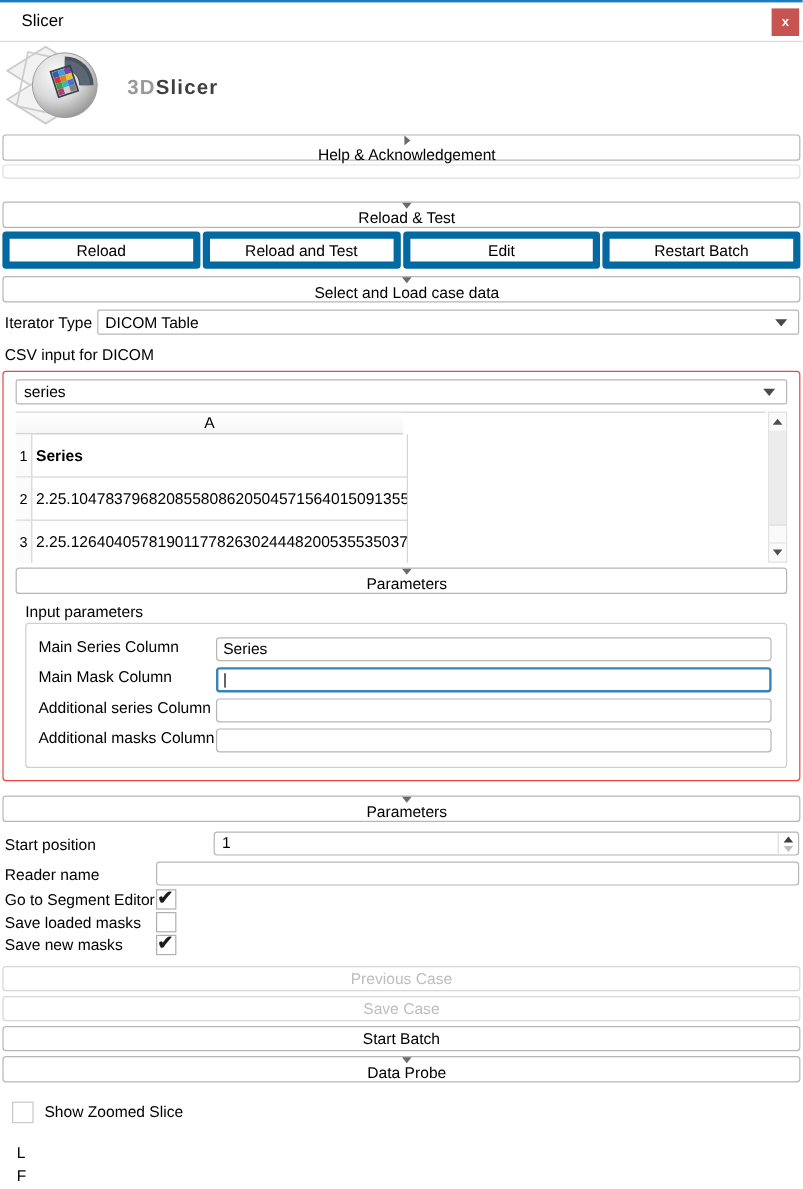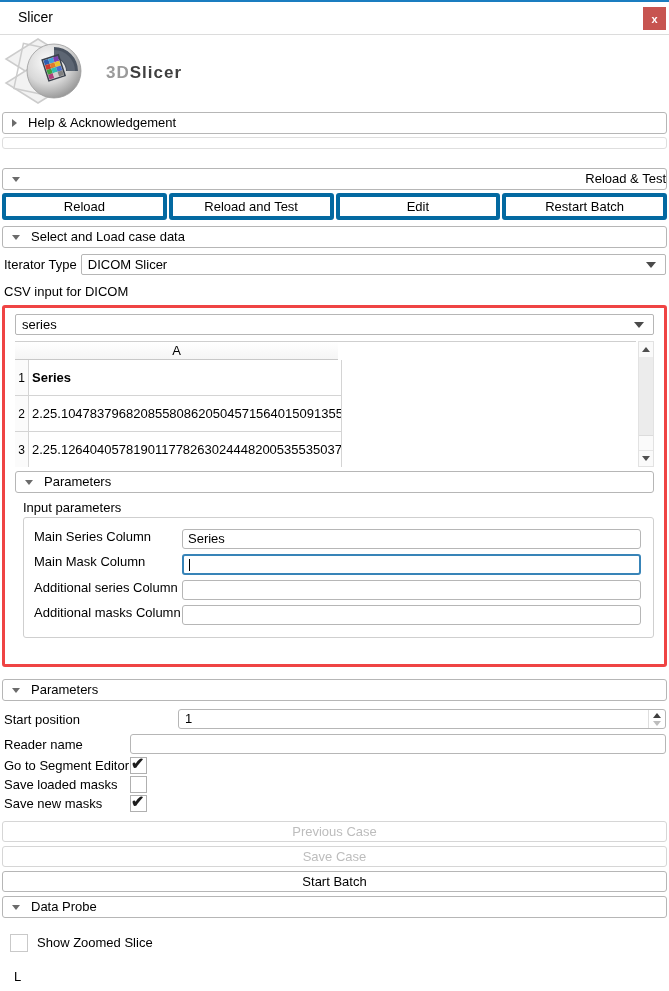--- a/index.html
+++ b/index.html
@@ -19,7 +19,7 @@
   .logo-slicer{color:#3f3f3f;font-weight:700;}
 
   .sec{margin:5px 2px 0;height:20px;border:1px solid #b6b6b6;border-radius:3px;background:#fff;
-    display:flex;align-items:center;padding-left:9px;gap:11px;}
+    display:flex;align-items:center;padding-left:9px;flex-direction:column;}
   .sec-label{padding-bottom:1px;}
   .tri-down{width:0;height:0;border-left:4px solid transparent;border-right:4px solid transparent;border-top:5px solid #6b6b6b;}
   .tri-right{width:0;height:0;border-top:4px solid transparent;border-bottom:4px solid transparent;border-left:5px solid #6b6b6b;}

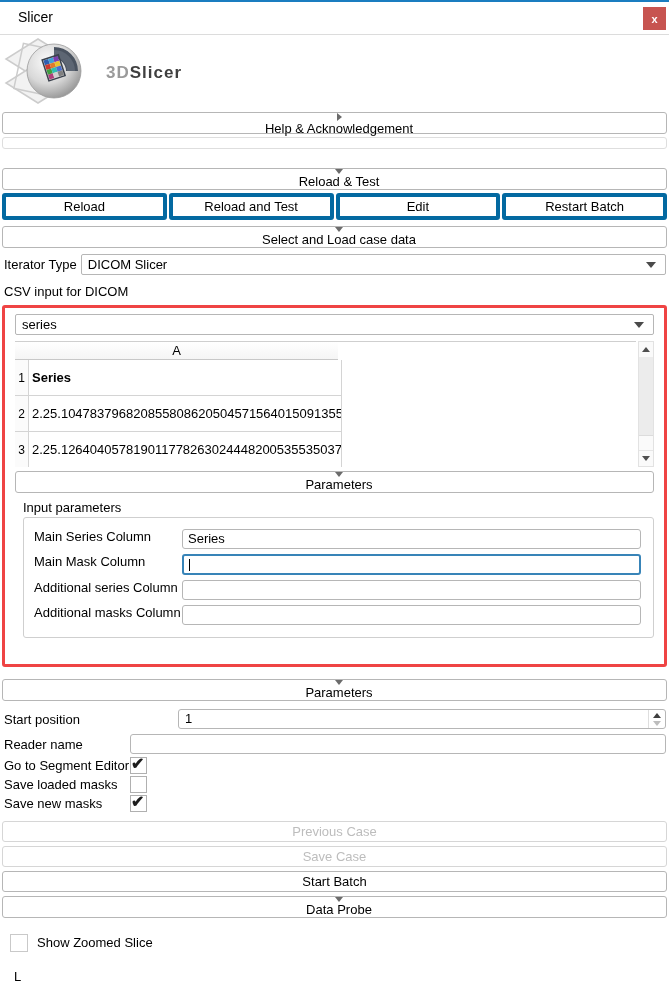--- a/index.html
+++ b/index.html
@@ -26,7 +26,7 @@
   .strip{margin:3px 2px 0;height:10px;border:1px solid #dedede;border-radius:3px;}
 
   .btn-row{display:flex;gap:2px;margin:3px 2px 0;}
-  .btn{flex:1;height:19px;border:4px solid #0369a1;border-radius:3px;background:#fff;
+  .btn{flex:1;height:19px;border:6px solid #0369a1;border-radius:3px;background:#fff;
     text-align:center;line-height:19px;}
 
   .row-line{display:flex;align-items:center;margin:6px 0 0 4px;}

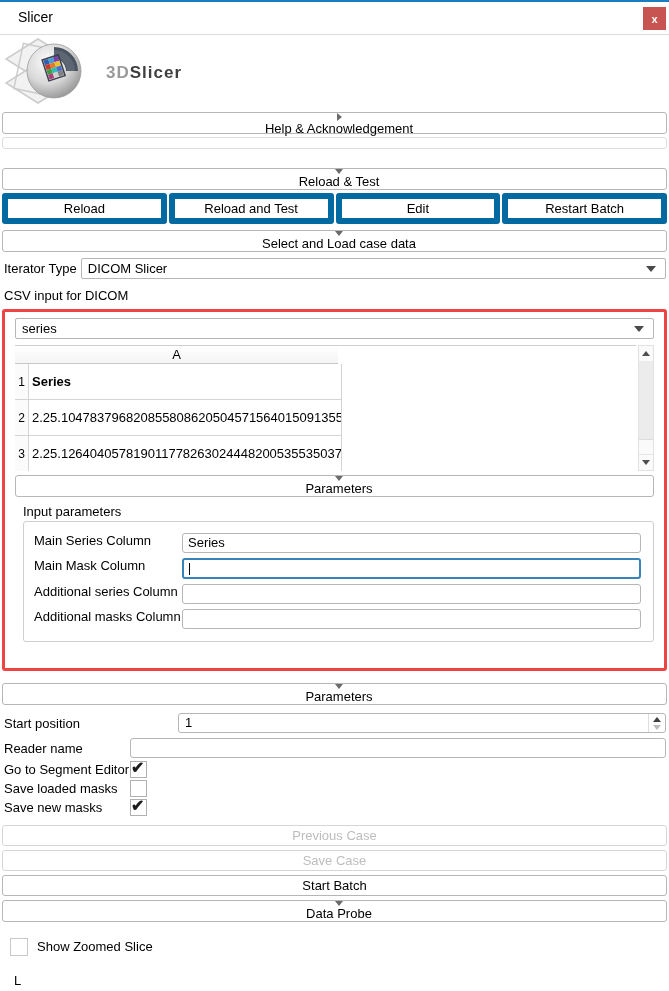--- a/index.html
+++ b/index.html
@@ -170,7 +170,7 @@
 <div class="row-line">
   <span class="lbl">Iterator Type</span>
   <div class="combo">
-    <span>DICOM Slicer</span>
+    <span>DICOM Table</span>
     <span class="combo-arrow"></span>
   </div>
 </div>

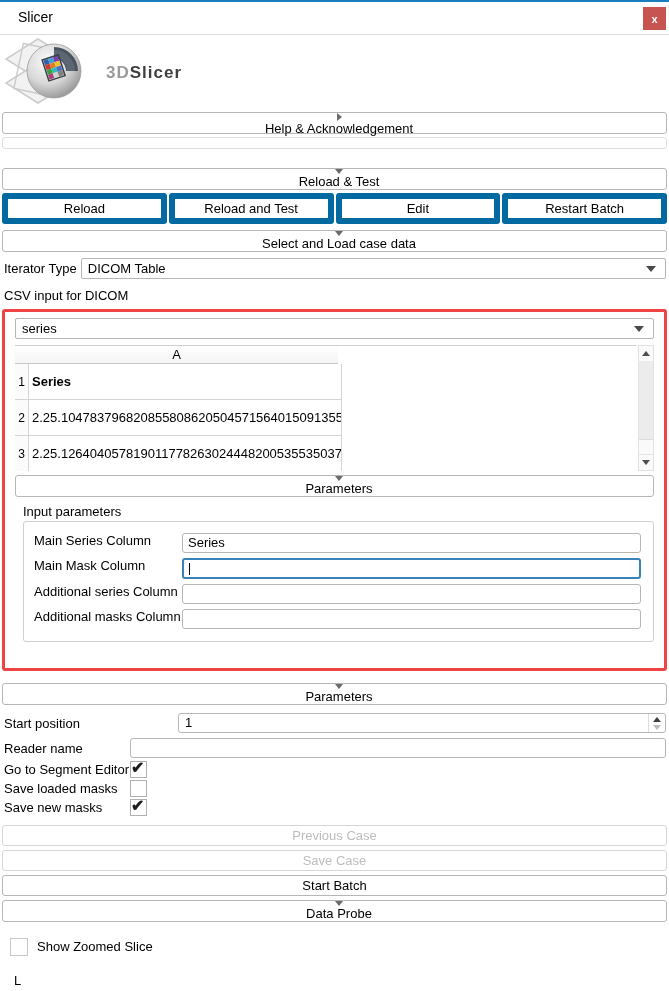--- a/index.html
+++ b/index.html
@@ -37,7 +37,7 @@
     border-left:5px solid transparent;border-right:5px solid transparent;border-top:6px solid #4a4a4a;}
   .plain-label{margin:9px 0 0 4px;height:15px;}
 
-  .outer-box{margin:6px 2px 0;border:3px solid #ef4444;border-radius:3px;padding:6px 10px 26px;}
+  .outer-box{margin:6px 2px 0;border:1px solid #ef4444;border-radius:3px;padding:6px 10px 10px;}
   .outer-box .combo{margin-left:0;margin-right:0;}
 
   .tablewrap{position:relative;margin-top:6px;height:126px;}

